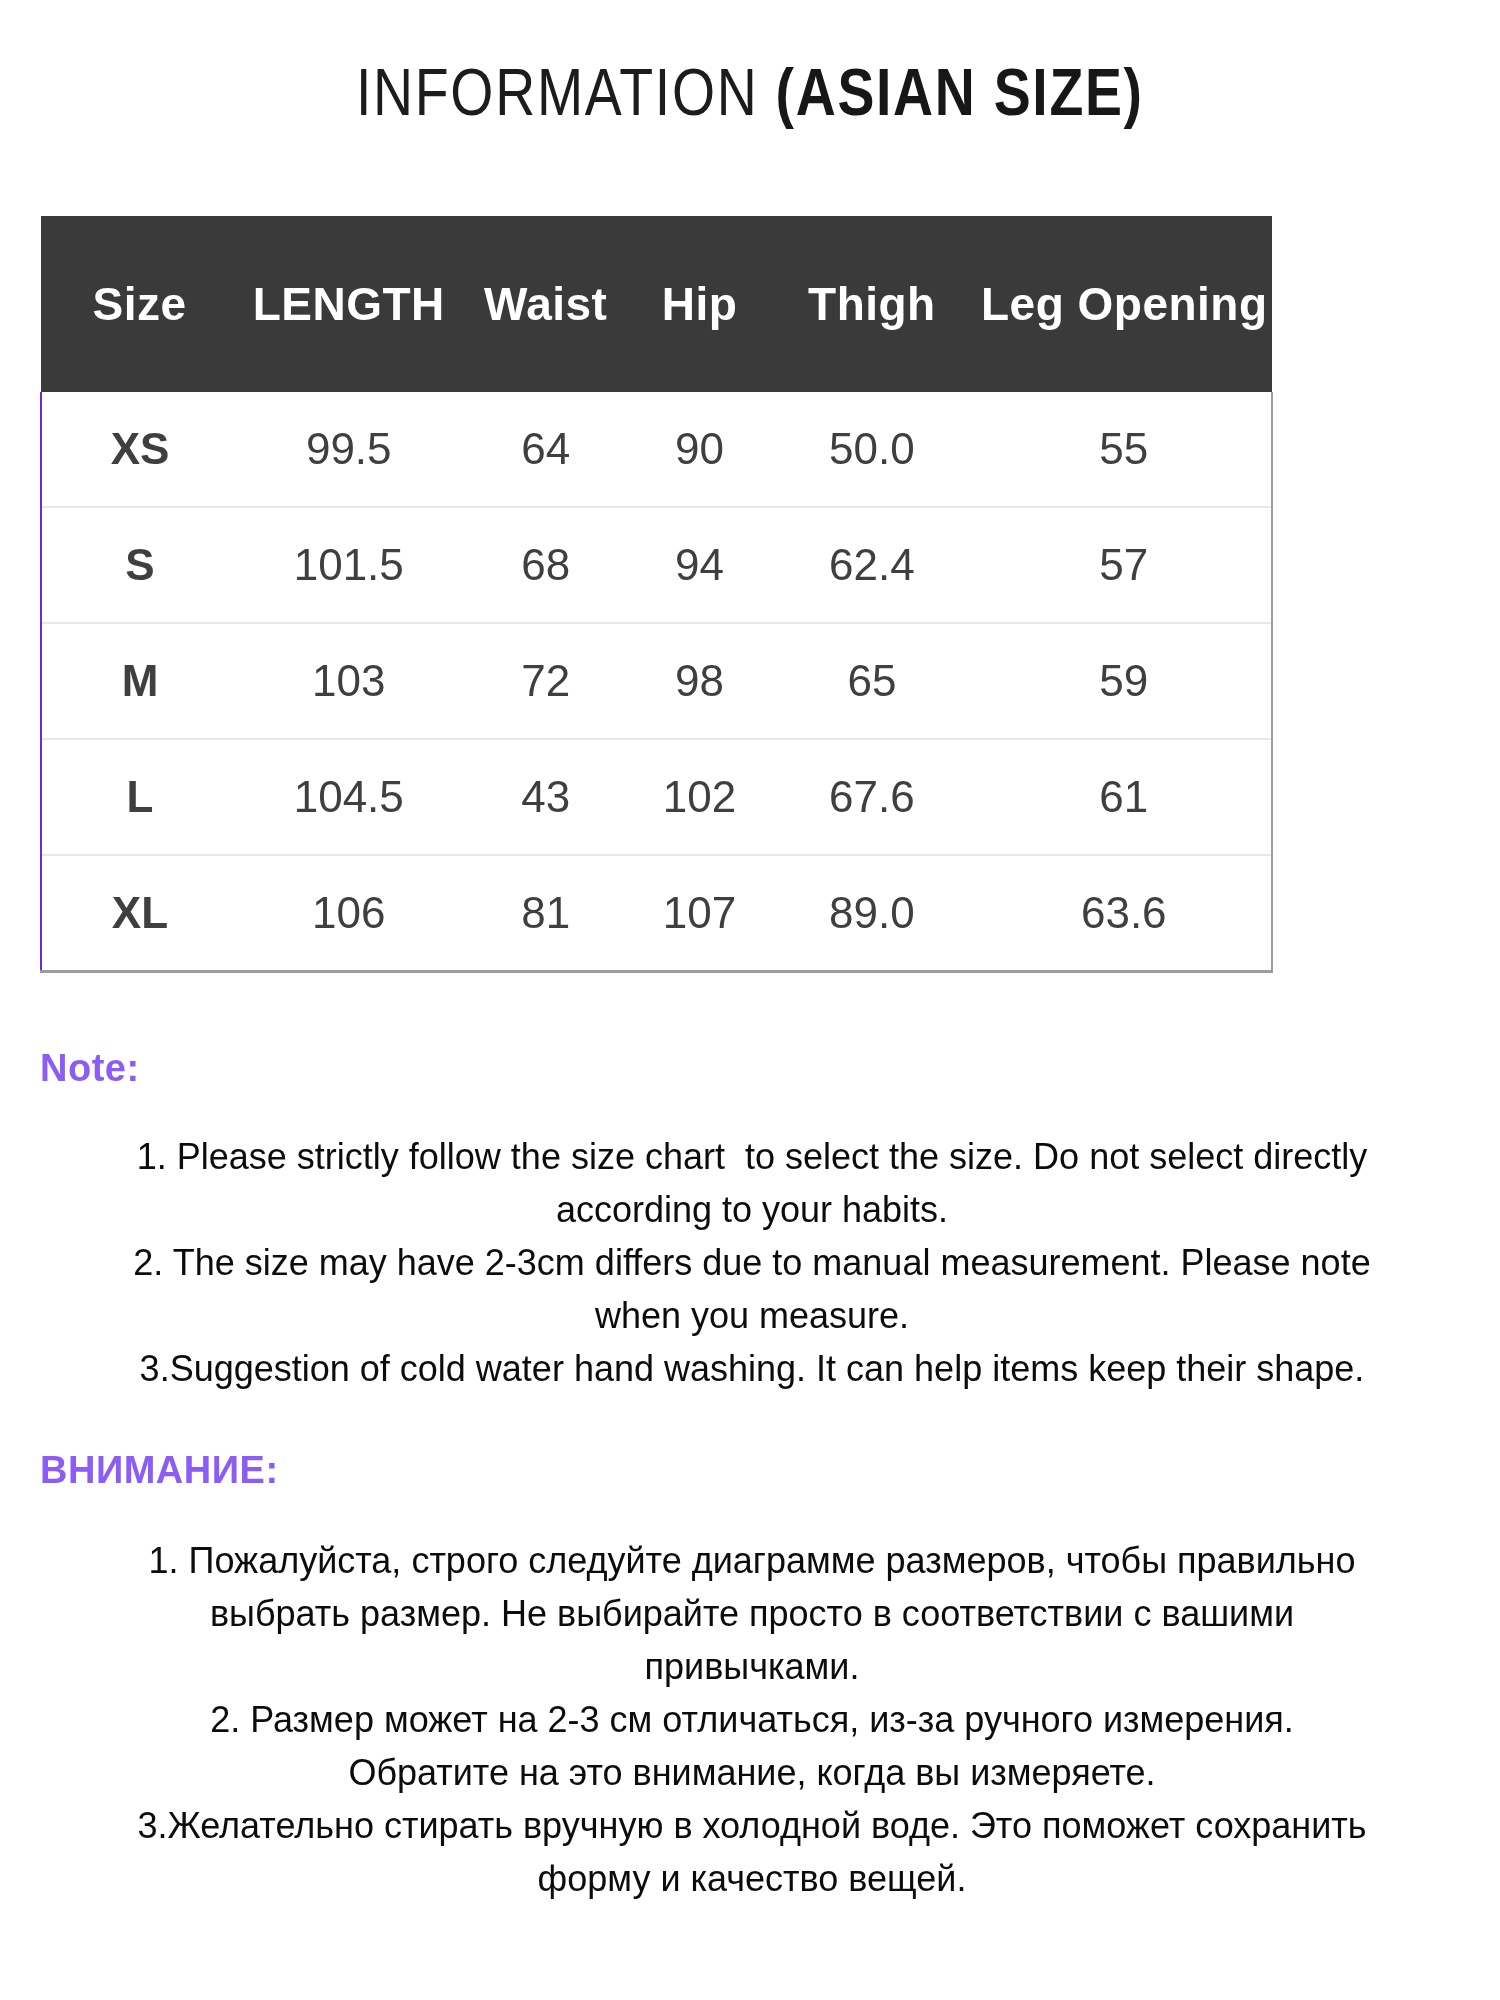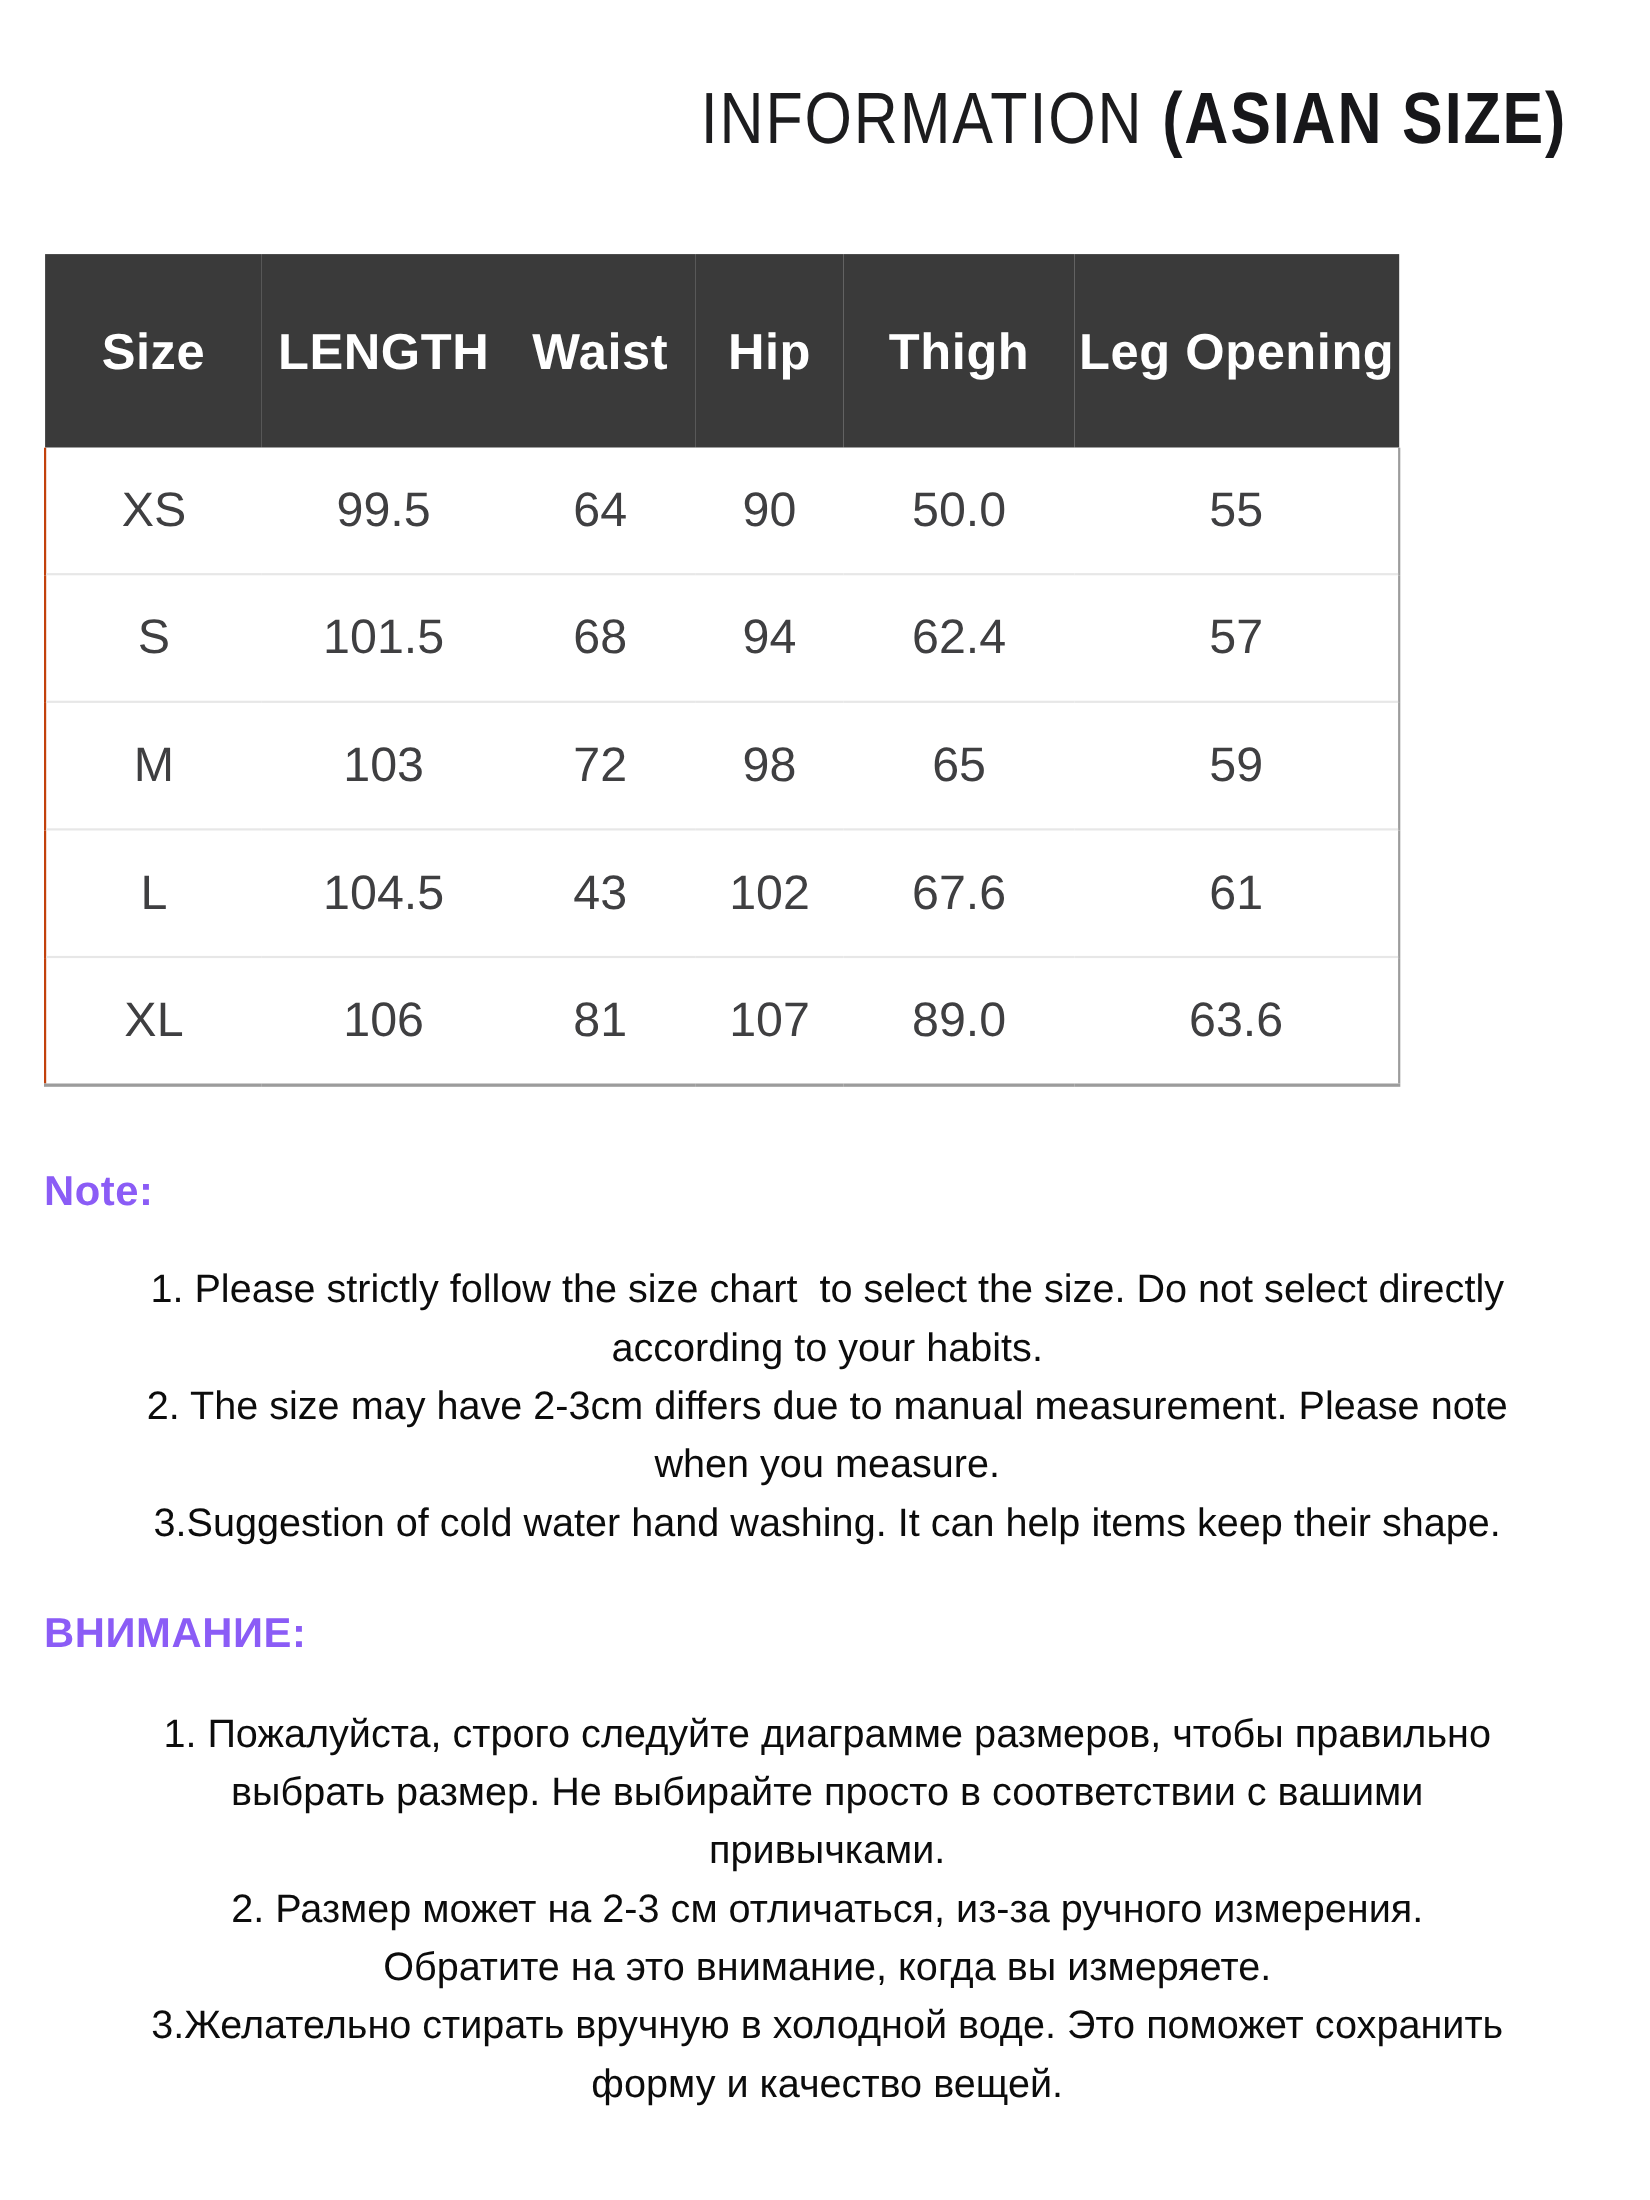--- a/index.html
+++ b/index.html
@@ -17,8 +17,8 @@
 
   
   .title {
-    text-align: right;
-    padding-top: 71px;
+    text-align: center;
+    padding-top: 56px;
     white-space: nowrap;
   }
   .title-inner {

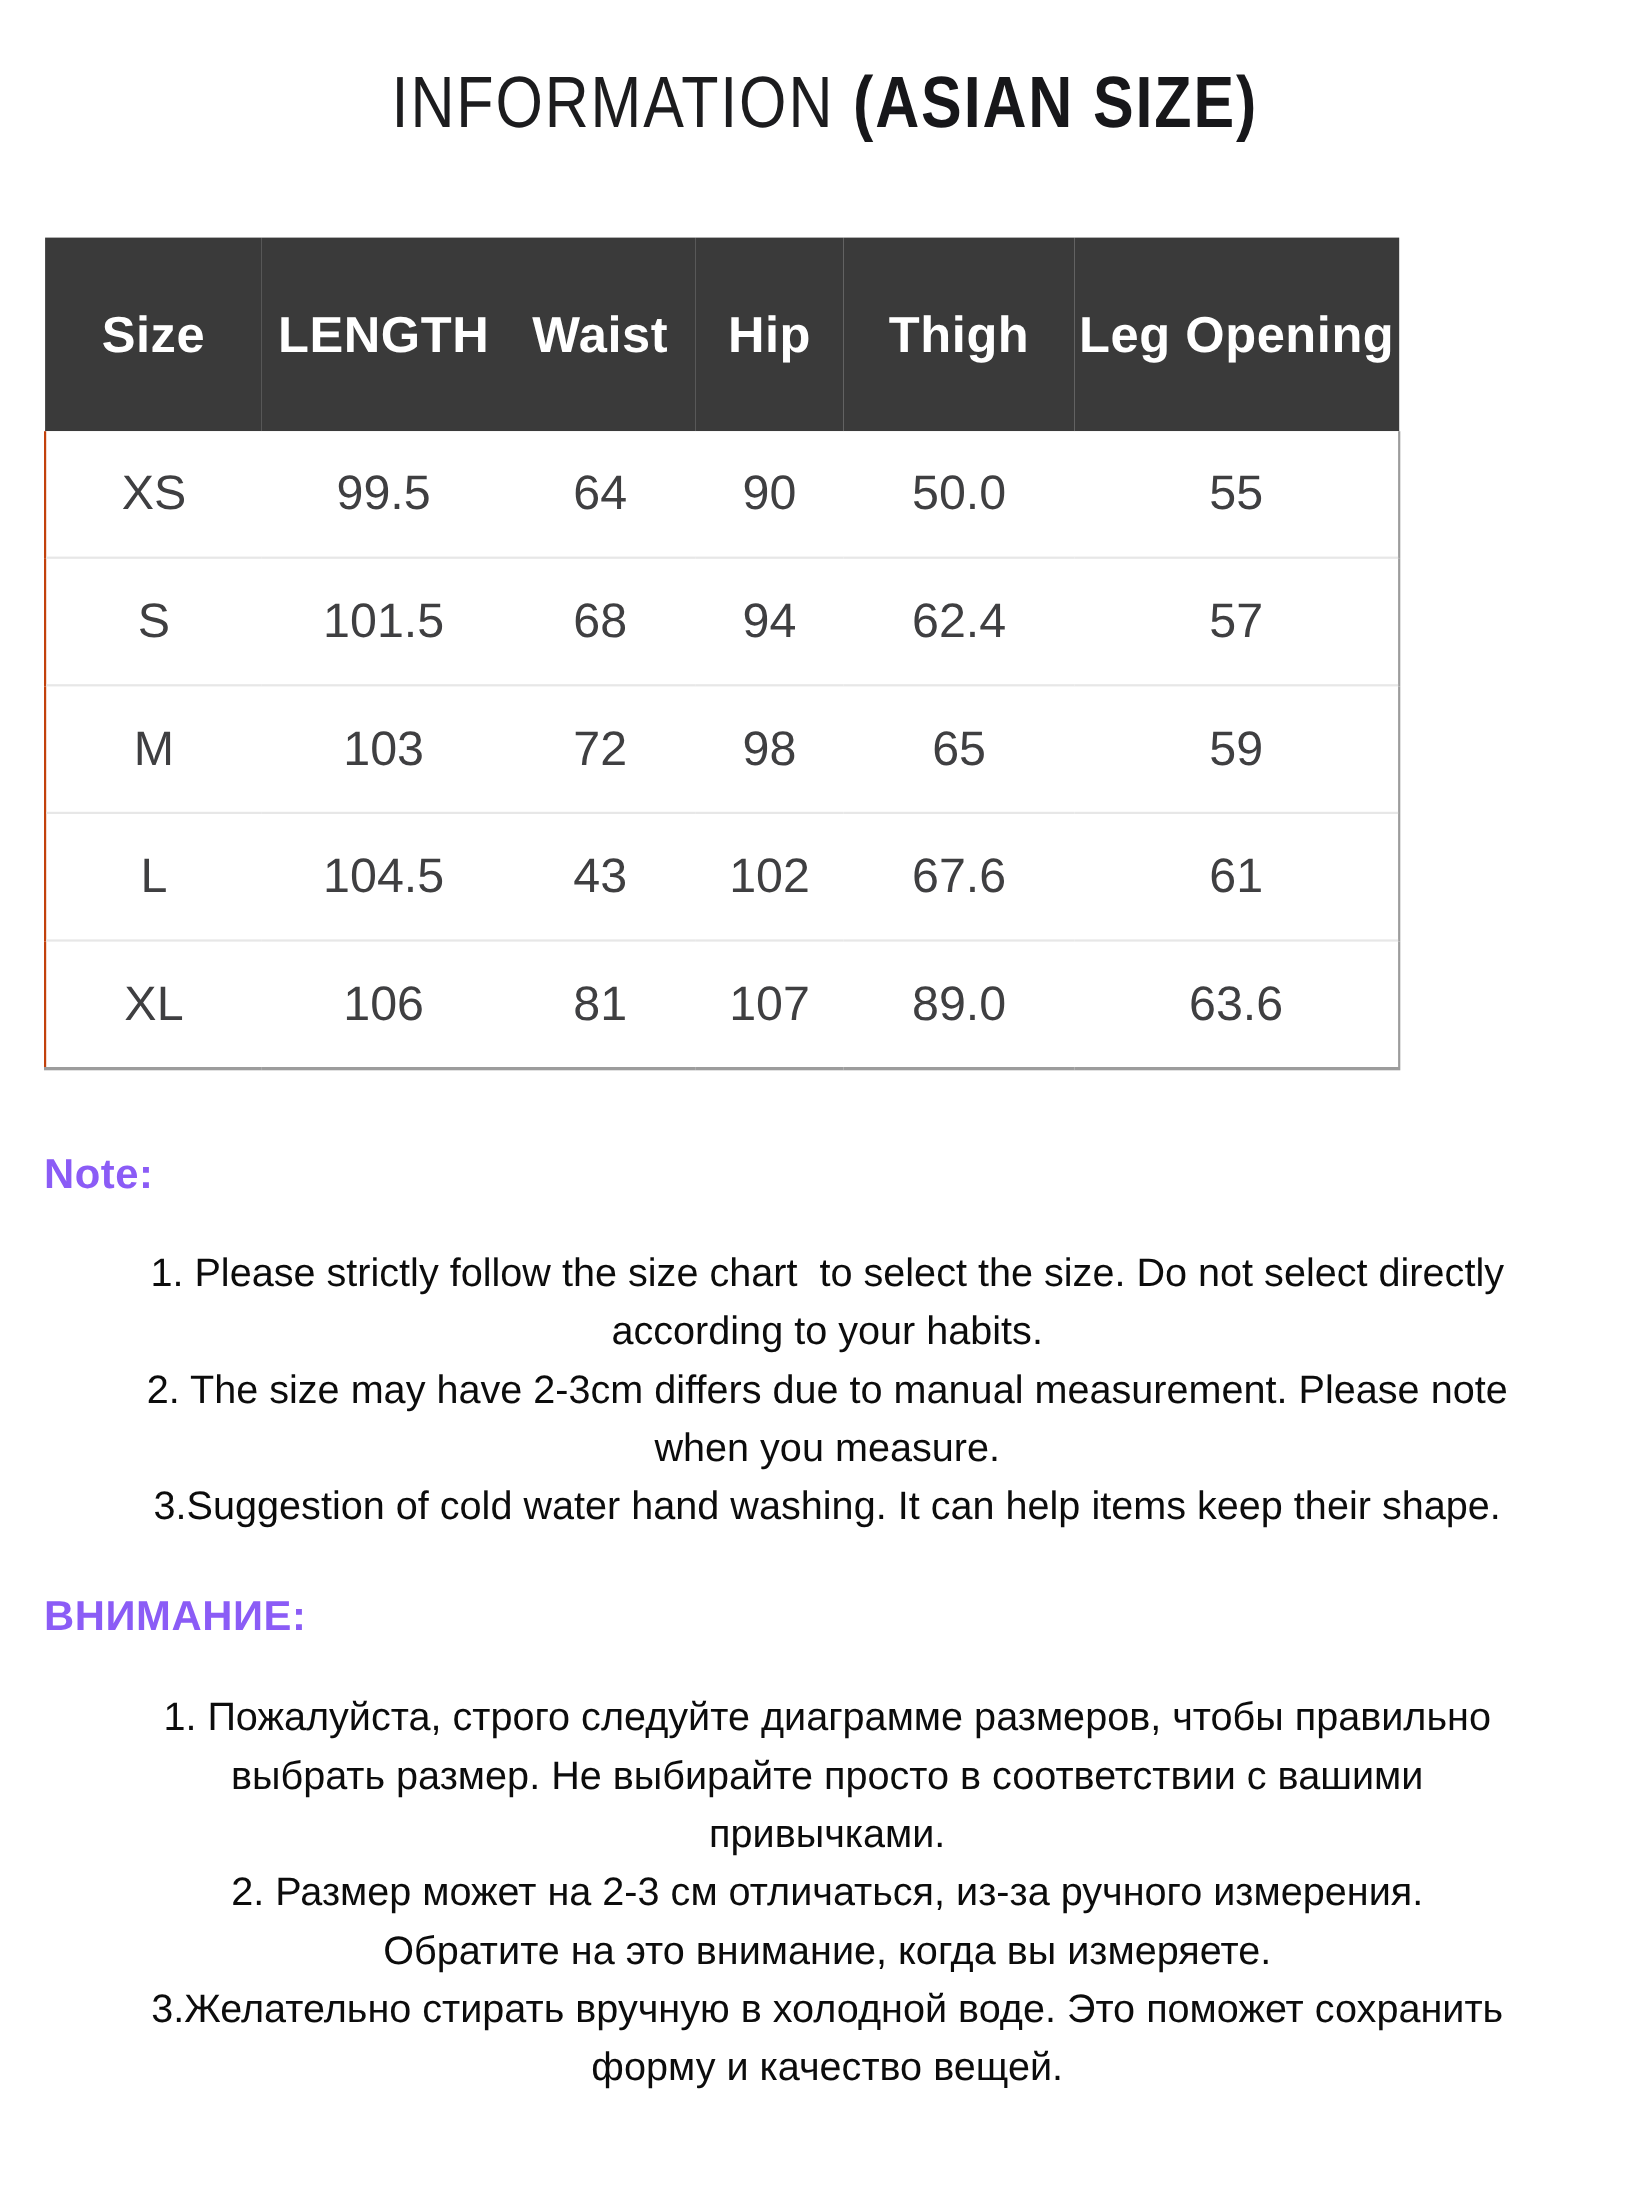--- a/index.html
+++ b/index.html
@@ -67,7 +67,7 @@
   .size-table tbody tr + tr td {
     border-top: 2px solid #e7e7e7;
   }
-  .size-table tbody td:first-child  { border-left: 2px solid #c2410c; }
+  .size-table tbody td:first-child  { border-left: 2px solid #6d28d9; font-weight: bold; }
   .size-table tbody td:last-child   { border-right: 2px solid #9c9c9c; }
   .size-table tbody tr:last-child td { border-bottom: 3px solid #9c9c9c; }
 

